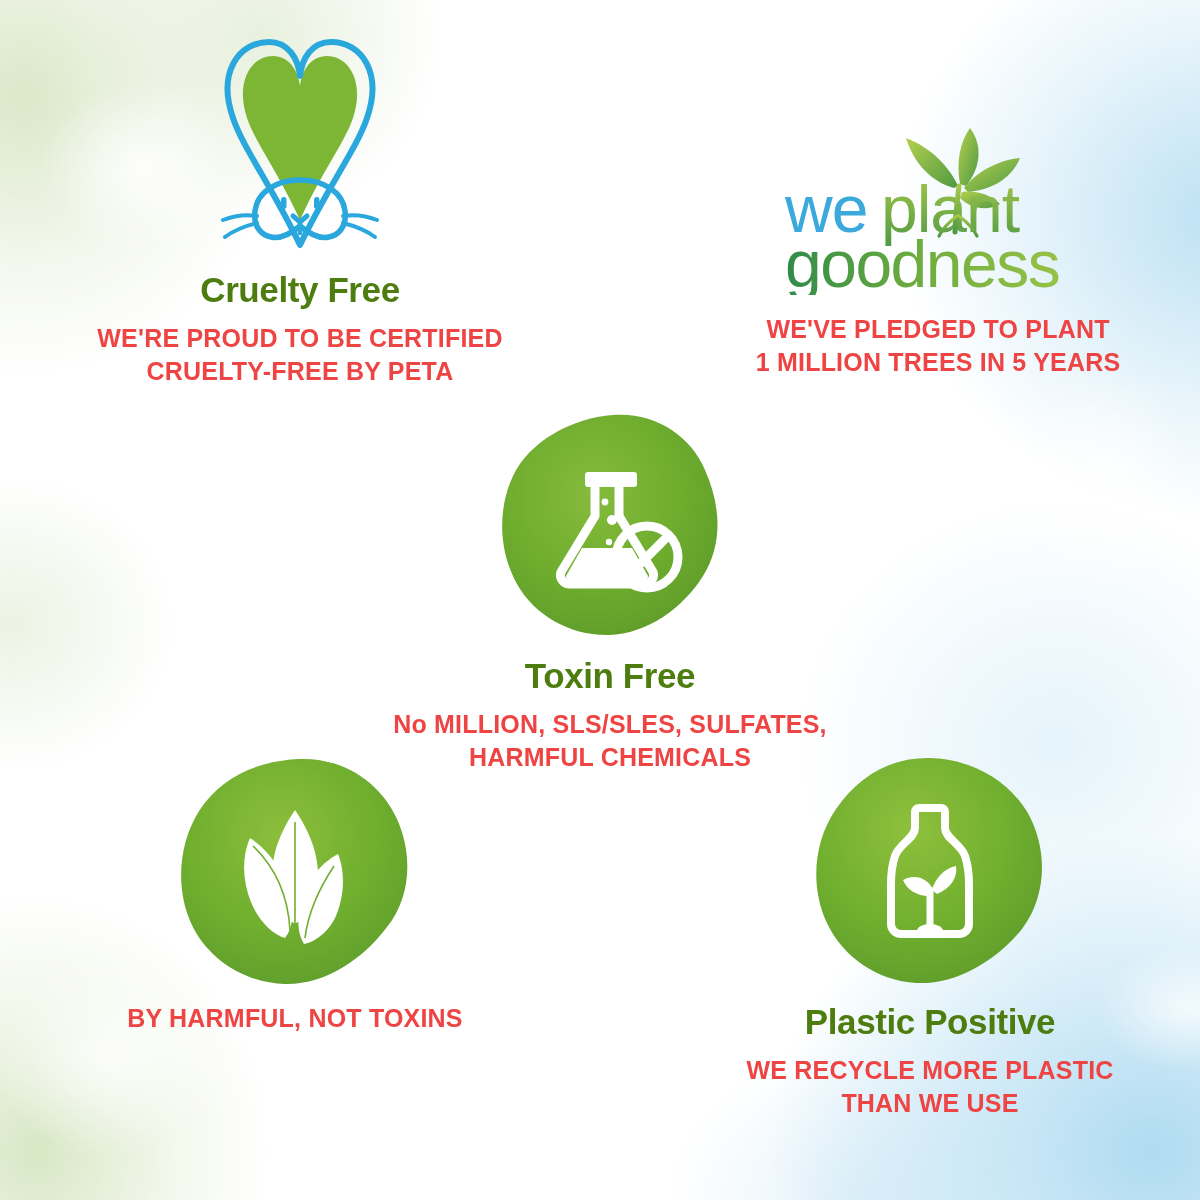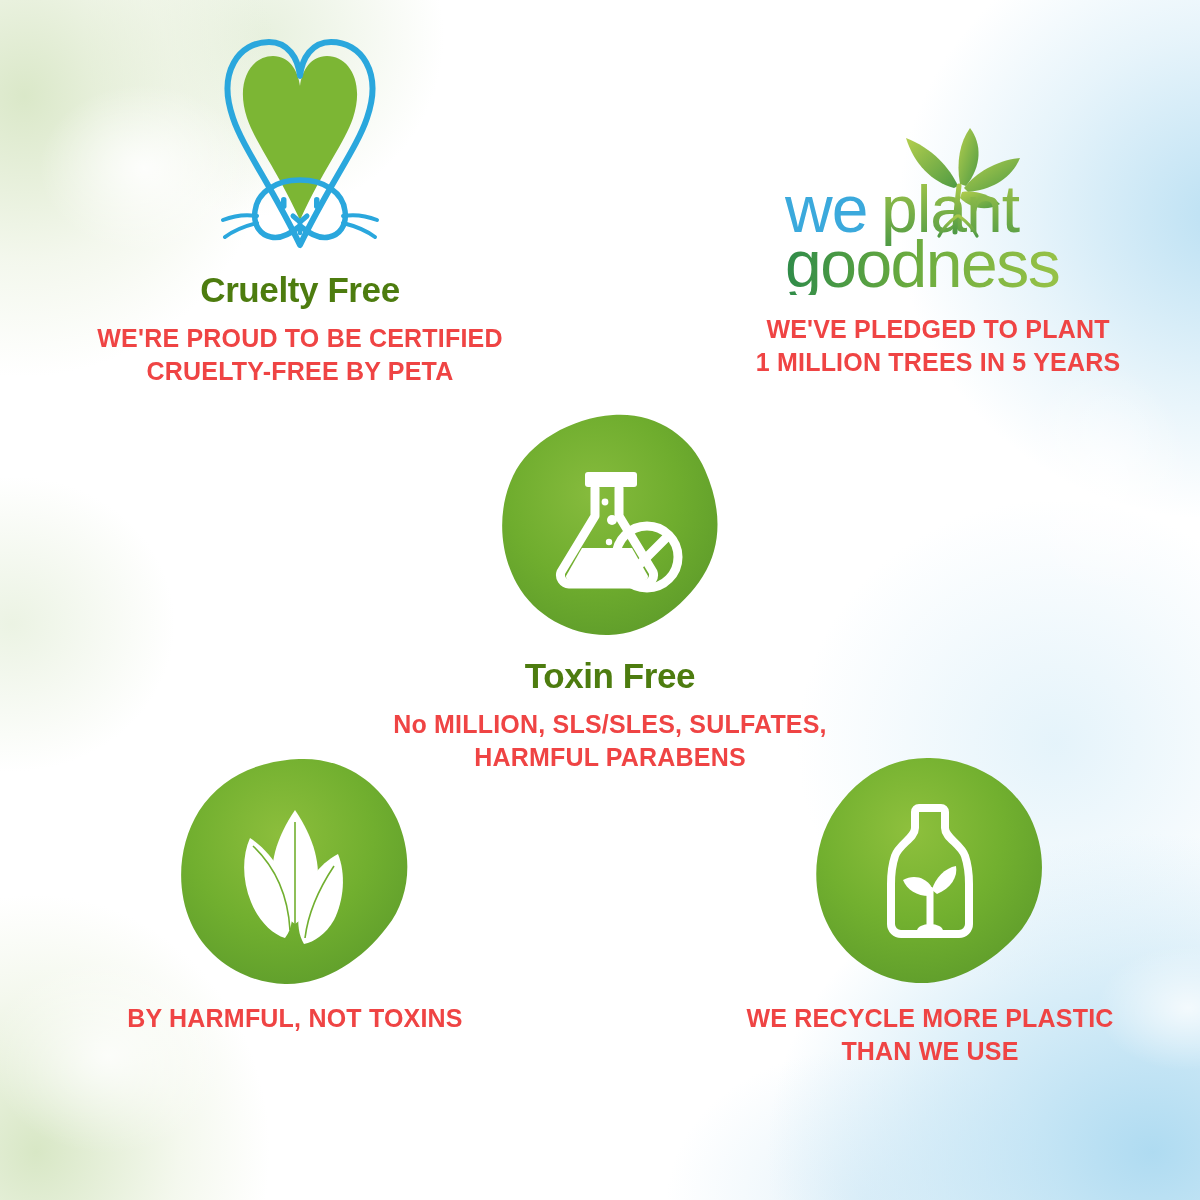--- a/index.html
+++ b/index.html
@@ -189,7 +189,7 @@
     <div class="title cap-title" style="margin-top:16px;">Toxin Free</div>
     <div class="sub cap-sub">
       <div>No MILLION, SLS/SLES, SULFATES,</div>
-      <div>HARMFUL PARABENS</div>
+      <div>HARMFUL CHEMICALS</div>
     </div>
   </div>
 

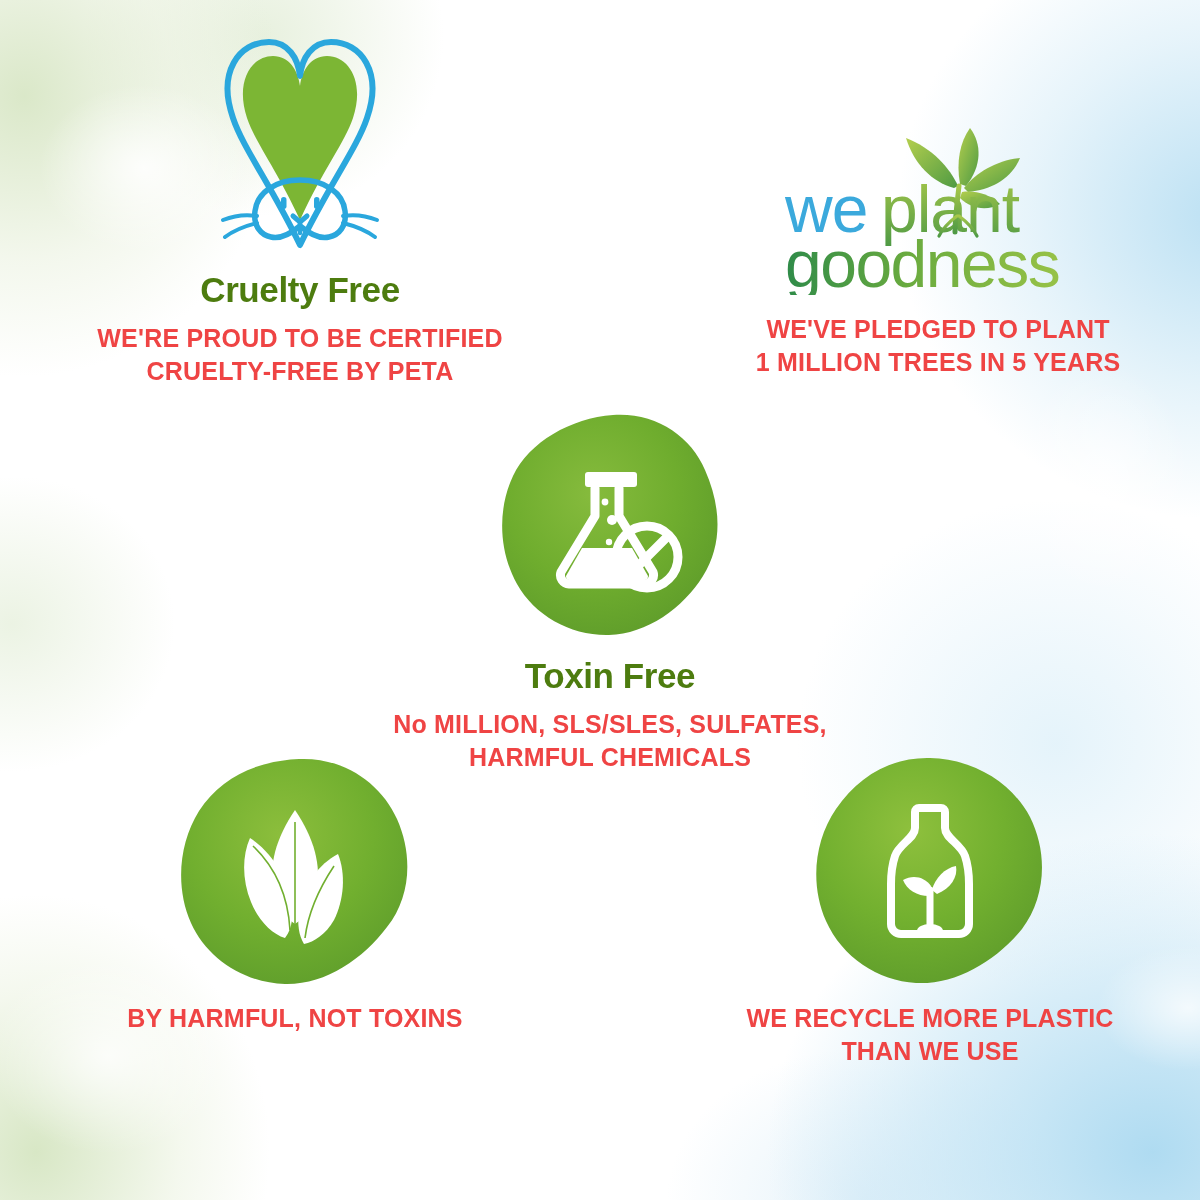--- a/index.html
+++ b/index.html
@@ -257,6 +257,7 @@
         </svg>
       </div>
     </div>
+    <div class="title cap-title" style="margin-top:12px;">Plastic Positive</div>
     <div class="sub cap-sub">
       <div>WE RECYCLE MORE PLASTIC</div>
       <div>THAN WE USE</div>

